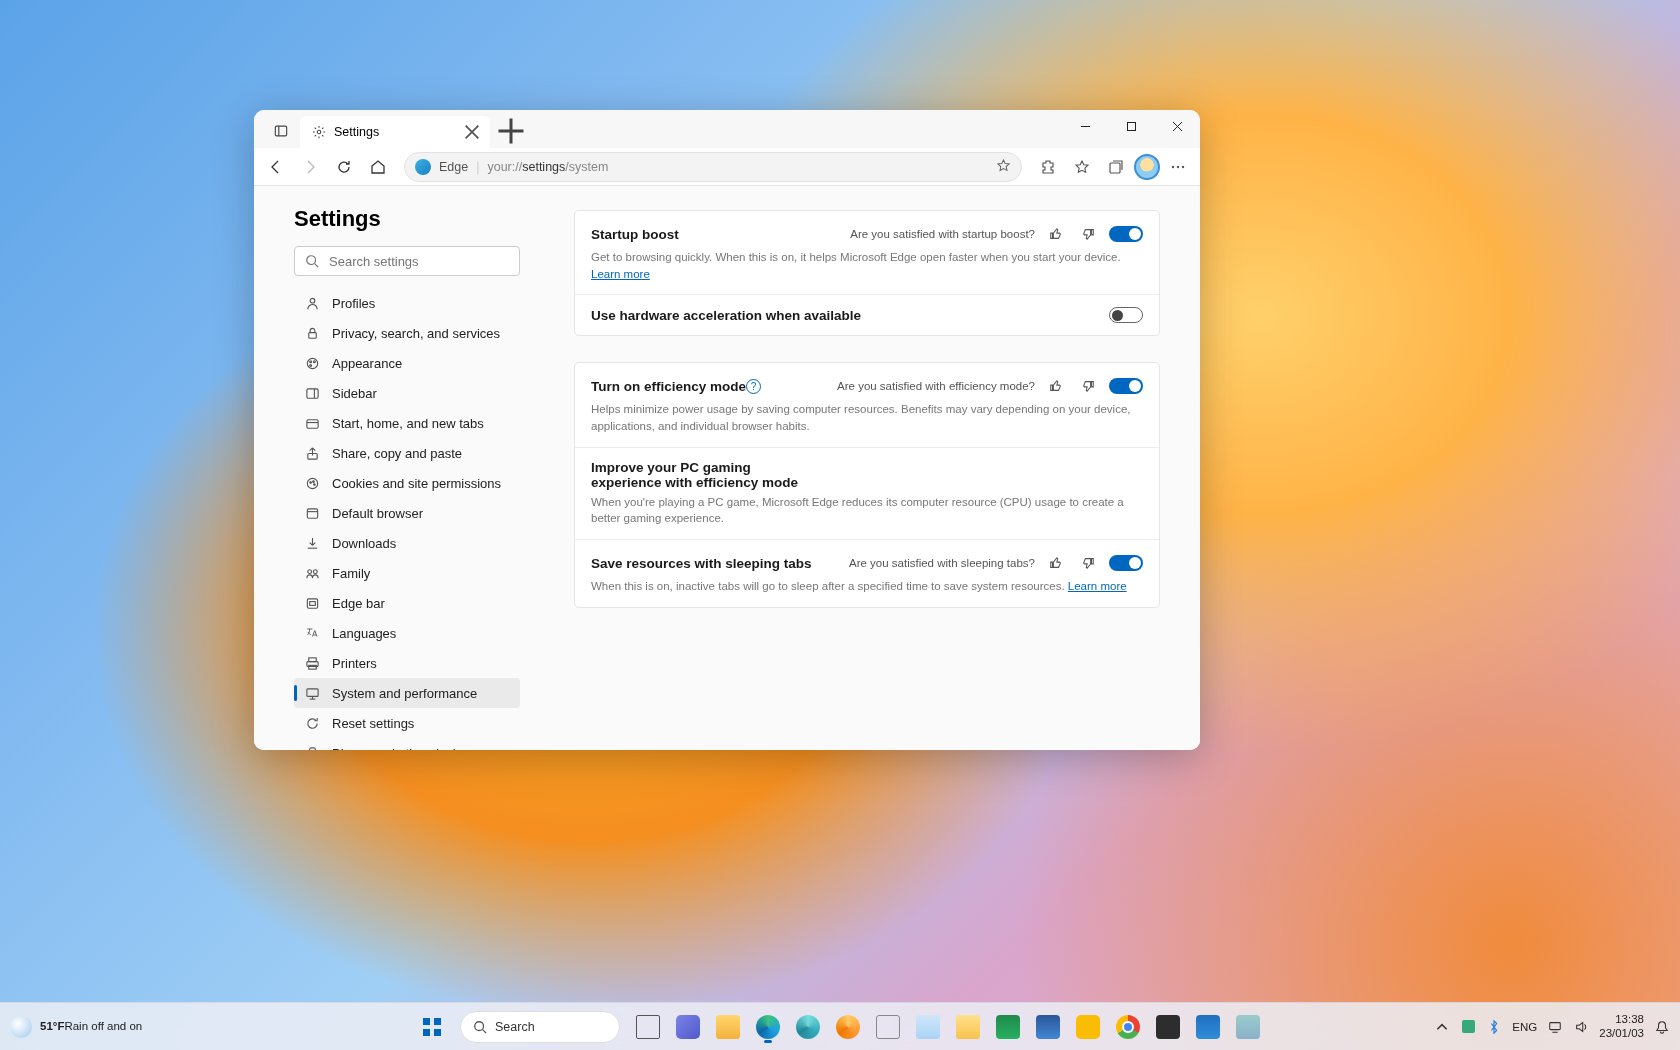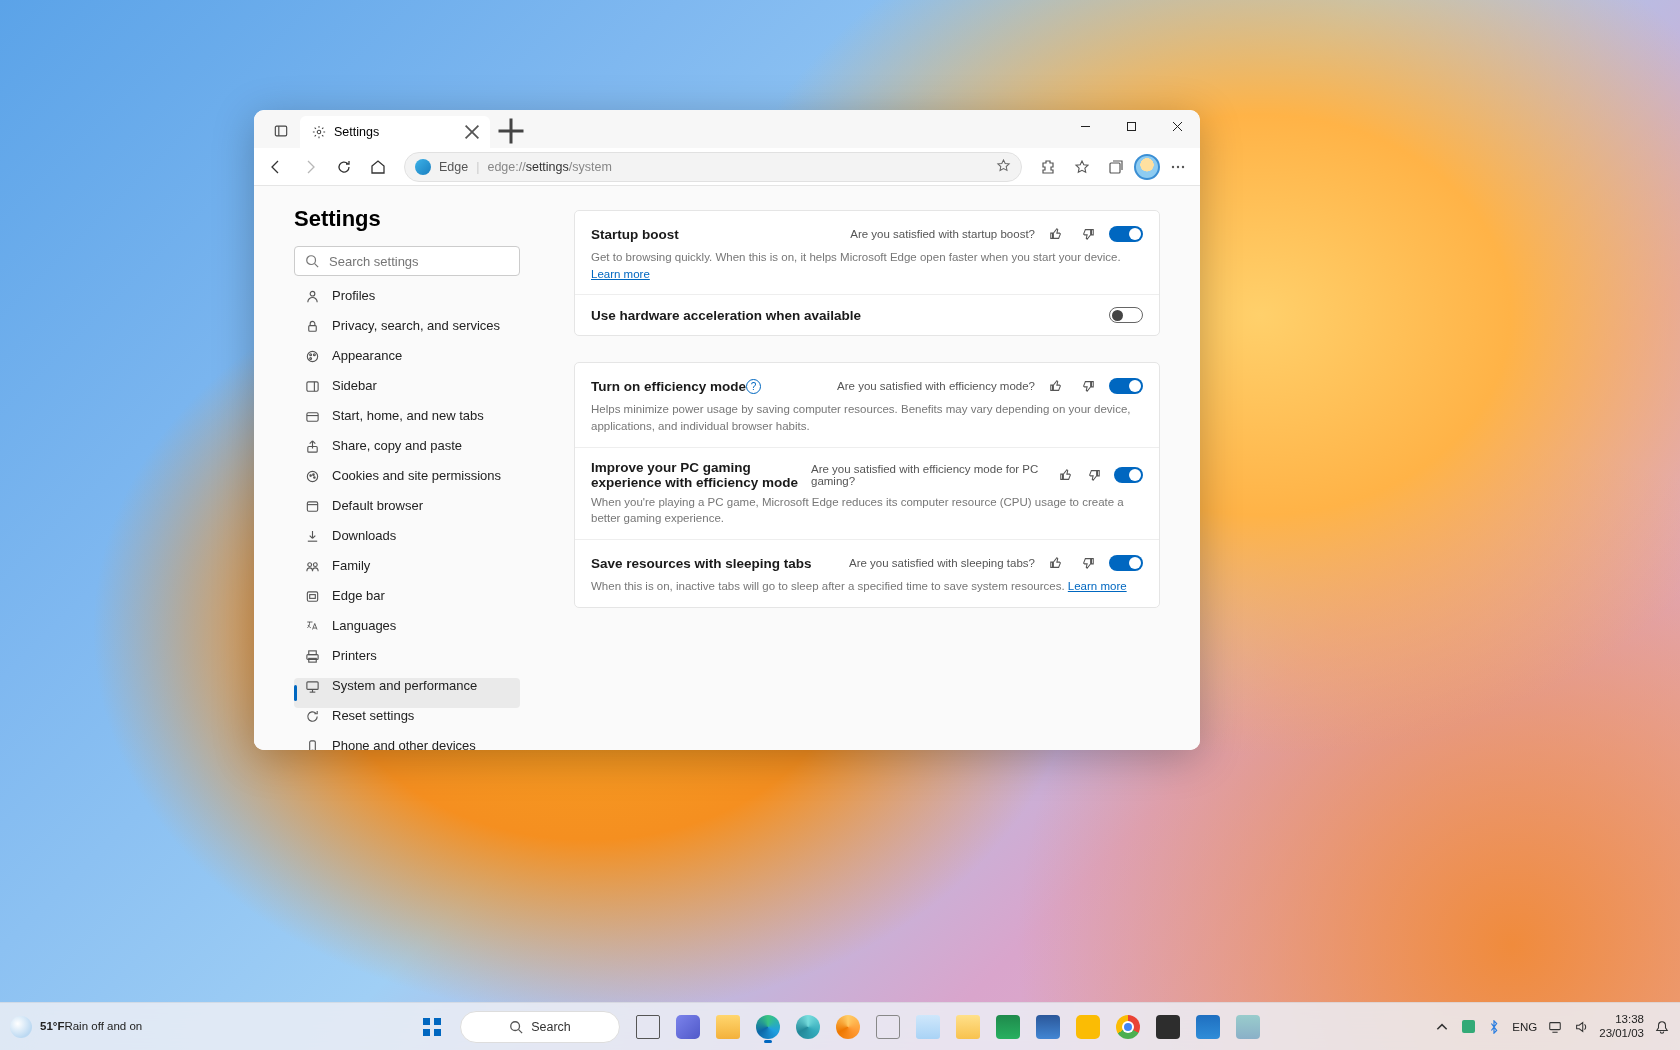--- a/index.html
+++ b/index.html
@@ -193,7 +193,7 @@
       <span class="addr-label">Edge</span>
       <span class="addr-sep">|</span>
       <span class="addr-url">
-        <span>edge://</span><span class="strong">settings</span><span>/system</span>
+        <span>your://</span><span class="strong">settings</span><span>/system</span>
       </span>
       <span class="addr-star"><svg width="15" height="15" viewBox="0 0 16 16" fill="none" stroke="#666" stroke-width="1.1">
             <path d="M8 2l1.8 3.8 4.2.4-3.1 2.9.8 4.1L8 11.3l-3.7 2 .8-4.2L2 6.2l4.2-.4z"></path>

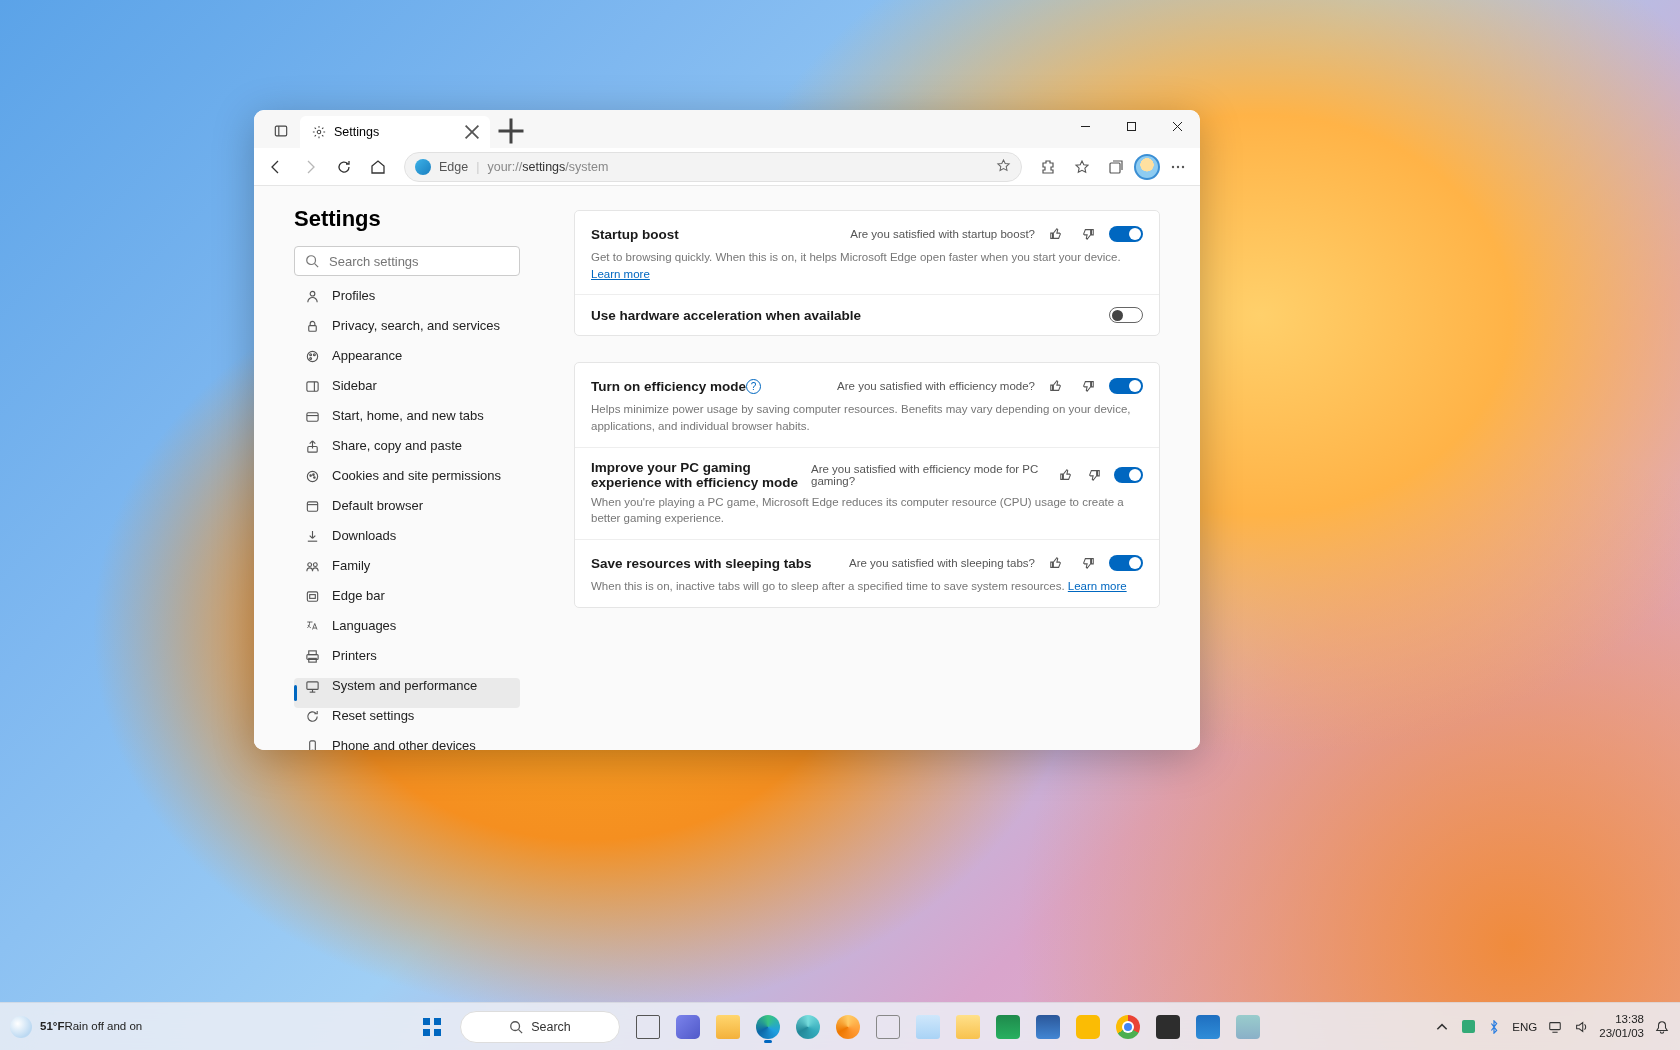--- a/index.html
+++ b/index.html
@@ -56,7 +56,7 @@
 .search-box input { border:none; outline:none; font-size:13px; flex:1; background:transparent;}
 .nav-list {}
 .nav-item {
-  display:flex; align-items:flex-start; gap:12px; height: 30px; padding: 0 8px 0 10px;
+  display:flex; align-items:center; gap:12px; height: 30px; padding: 0 8px 0 10px;
   font-size: 13px; color:#222; border-radius: 4px; margin-bottom: 0px; position:relative;
 }
 .nav-item.active { background:#eaeaea; }

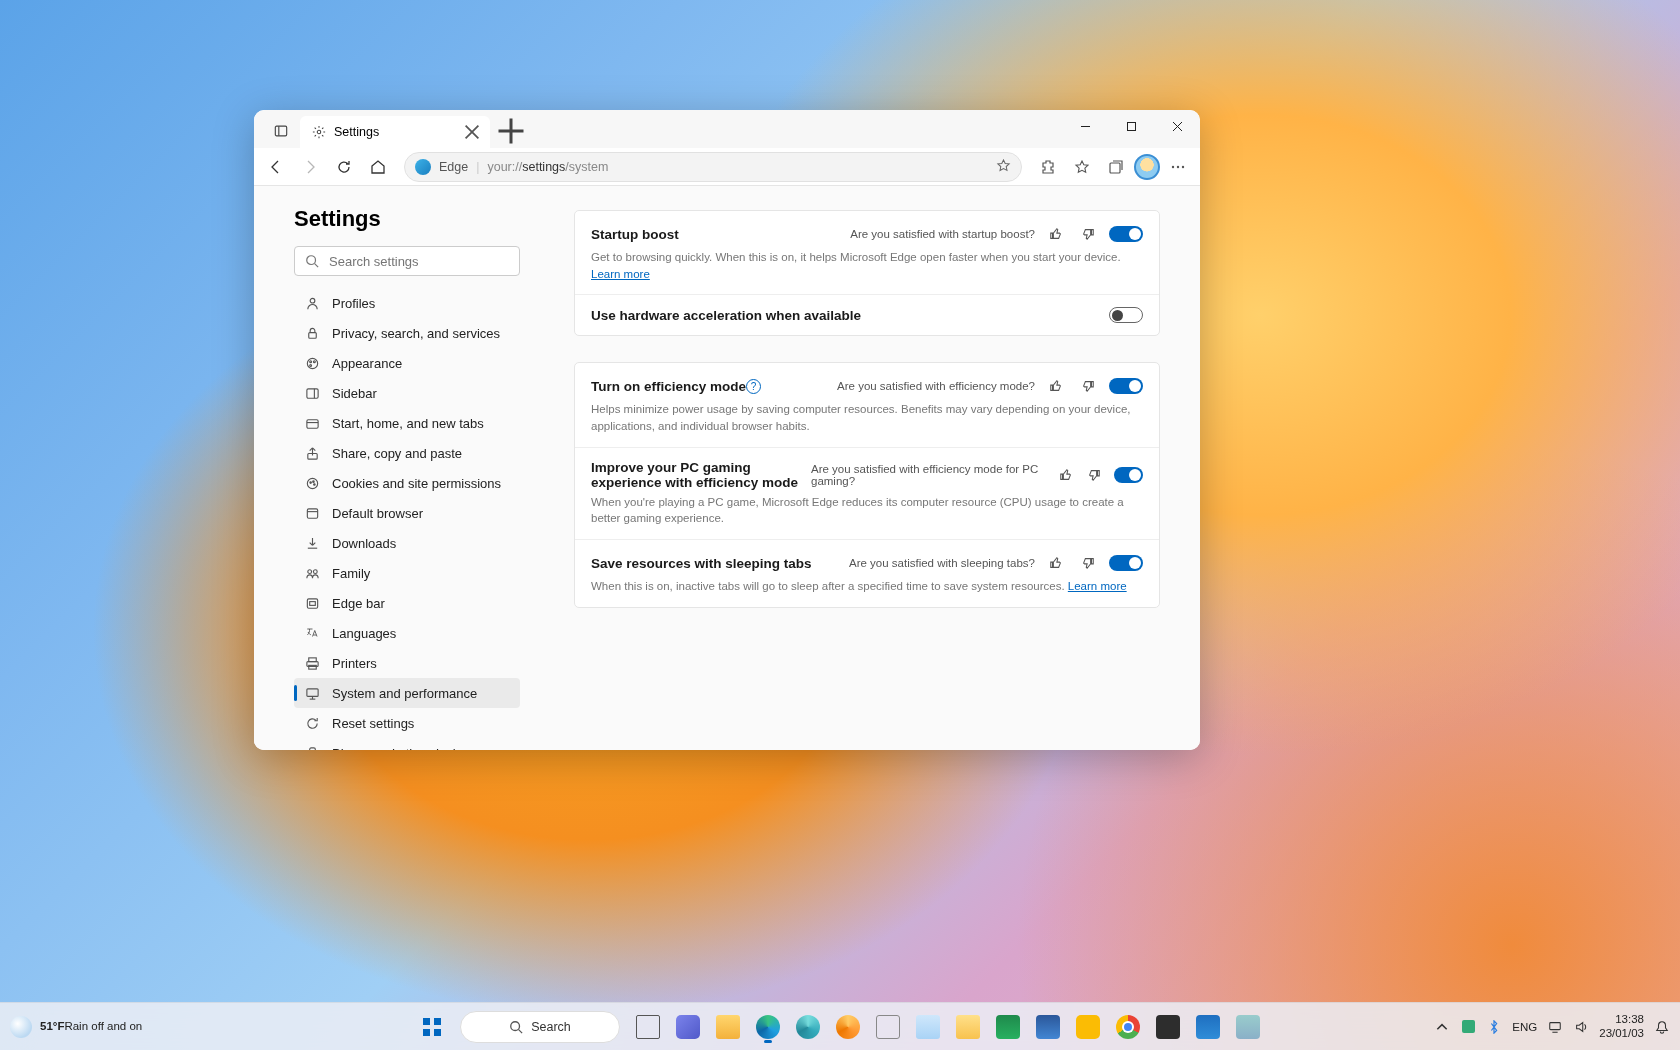--- a/index.html
+++ b/index.html
@@ -445,20 +445,6 @@
         <div class="row">
           <div class="row-head">
             <span class="row-title" style="max-width:220px">Improve your PC gaming experience with efficiency mode</span>
-            <div class="row-right">
-              <span class="feedback-q">Are you satisfied with efficiency mode for PC gaming?</span>
-              <span class="thumb">
-                  <svg viewBox="0 0 16 16" fill="none" stroke="#555" stroke-width="1.2">
-                    <path d="M2 7v6h2V7zM5 13h6l2-5-1-1H9l1-4-1-1-4 5z"></path>
-                  </svg>
-                </span>
-              <span class="thumb">
-                  <svg viewBox="0 0 16 16" fill="none" stroke="#555" stroke-width="1.2">
-                    <path d="M14 9V3h-2v6zM11 3H5L3 8l1 1h3l-1 4 1 1 4-5z"></path>
-                  </svg>
-                </span>
-              <span class="toggle on"></span>
-            </div>
           </div>
           <div class="row-desc">When you're playing a PC game, Microsoft Edge reduces its computer resource (CPU) usage to create a better gaming experience.</div>
         </div>

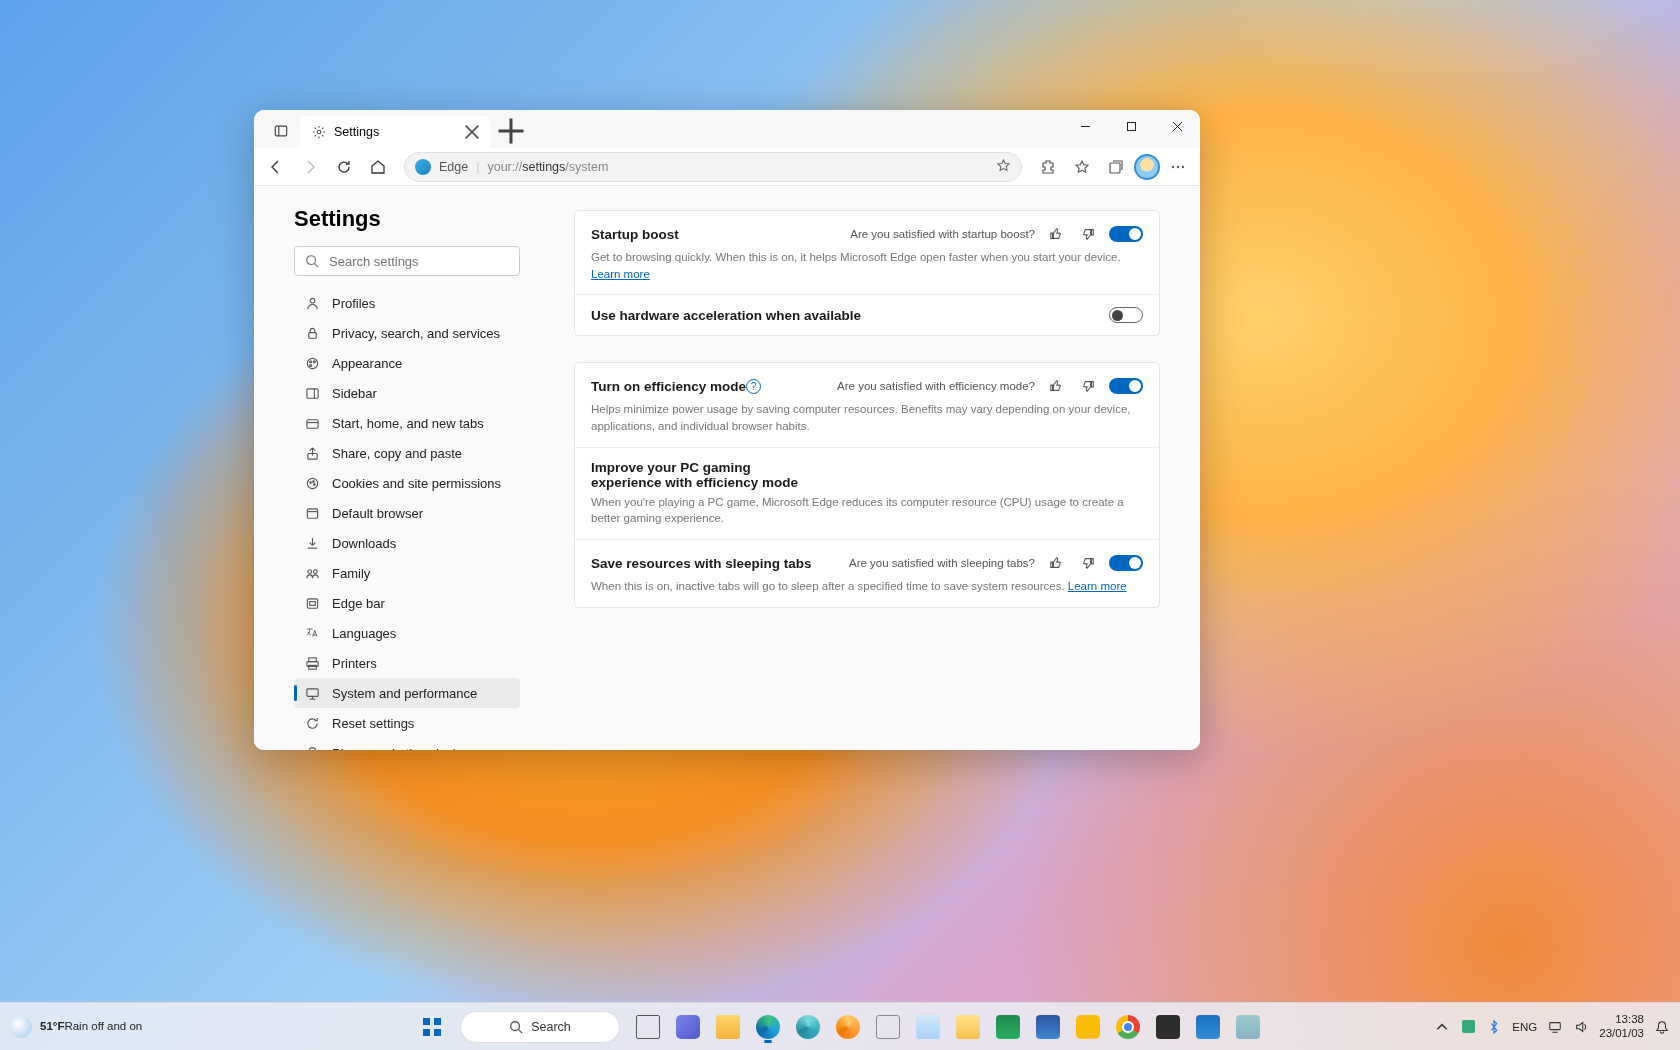--- a/index.html
+++ b/index.html
@@ -99,7 +99,7 @@
 .start-btn .sq{width:7px;height:7px;background:#0067c0;position:absolute;}
 .start-grid{position:relative;width:18px;height:18px;}
 .start-grid .a{left:0;top:0}.start-grid .b{right:0;top:0}.start-grid .c{left:0;bottom:0}.start-grid .d{right:0;bottom:0}
-.search-pill { height:32px; width:160px; background:#fff; border-radius:16px; border:1px solid #ddd; display:flex;align-items:center;gap:8px;padding:0 12px;font-size:12.5px;color:#333; margin:0 6px;justify-content:center;}
+.search-pill { height:32px; width:160px; background:#fff; border-radius:16px; border:1px solid #ddd; display:flex;align-items:center;gap:8px;padding:0 12px;font-size:12.5px;color:#333; margin:0 6px;}
 .task-icon { width:36px;height:36px;display:flex;align-items:center;justify-content:center;border-radius:4px;position:relative;}
 .task-icon.active::after{content:"";position:absolute;bottom:2px;left:14px;right:14px;height:3px;border-radius:2px;background:#0067c0;}
 .ti { width:24px;height:24px;border-radius:4px;}

